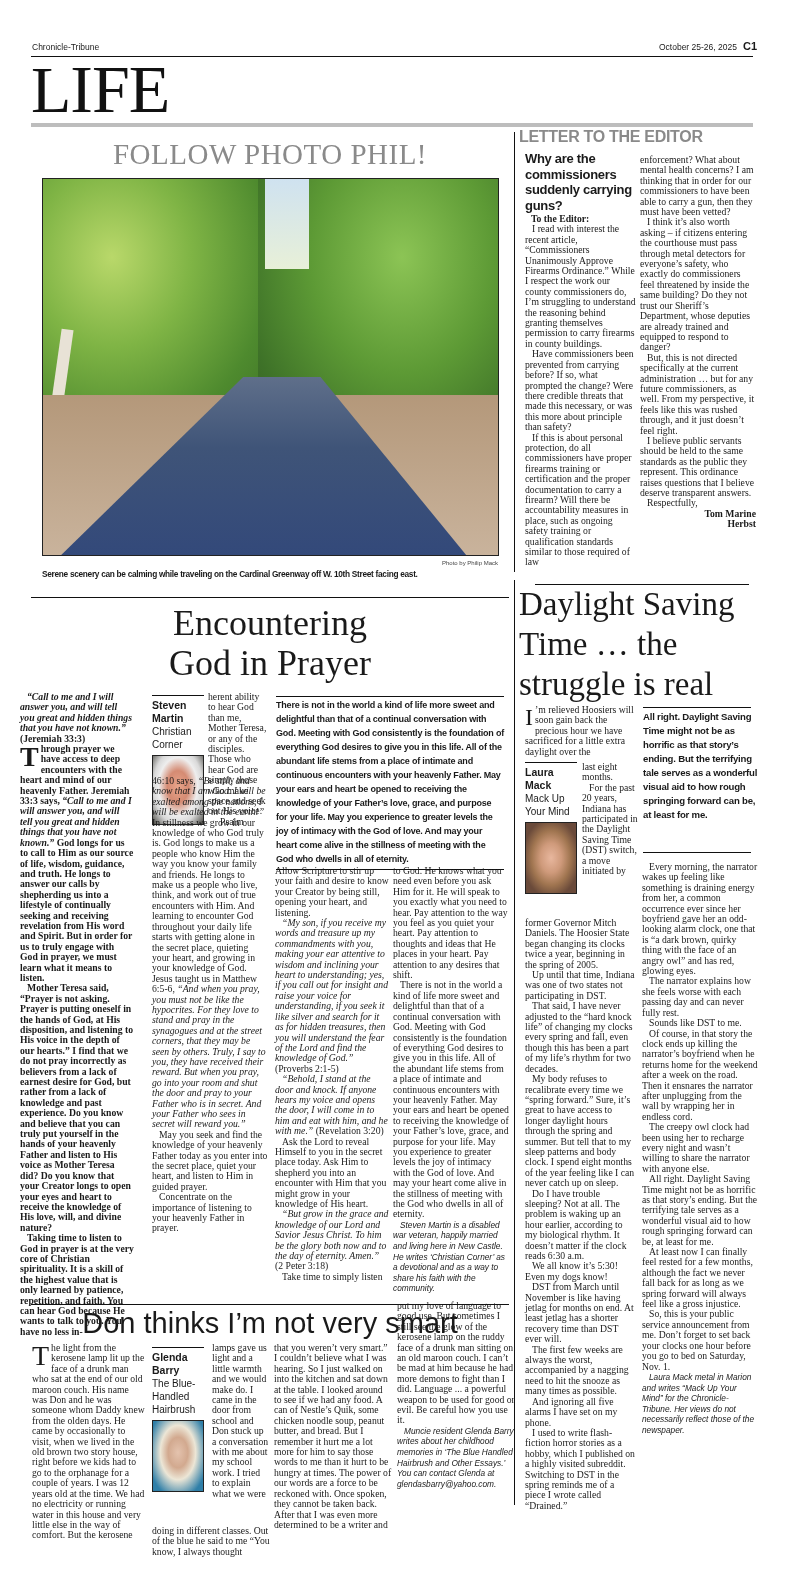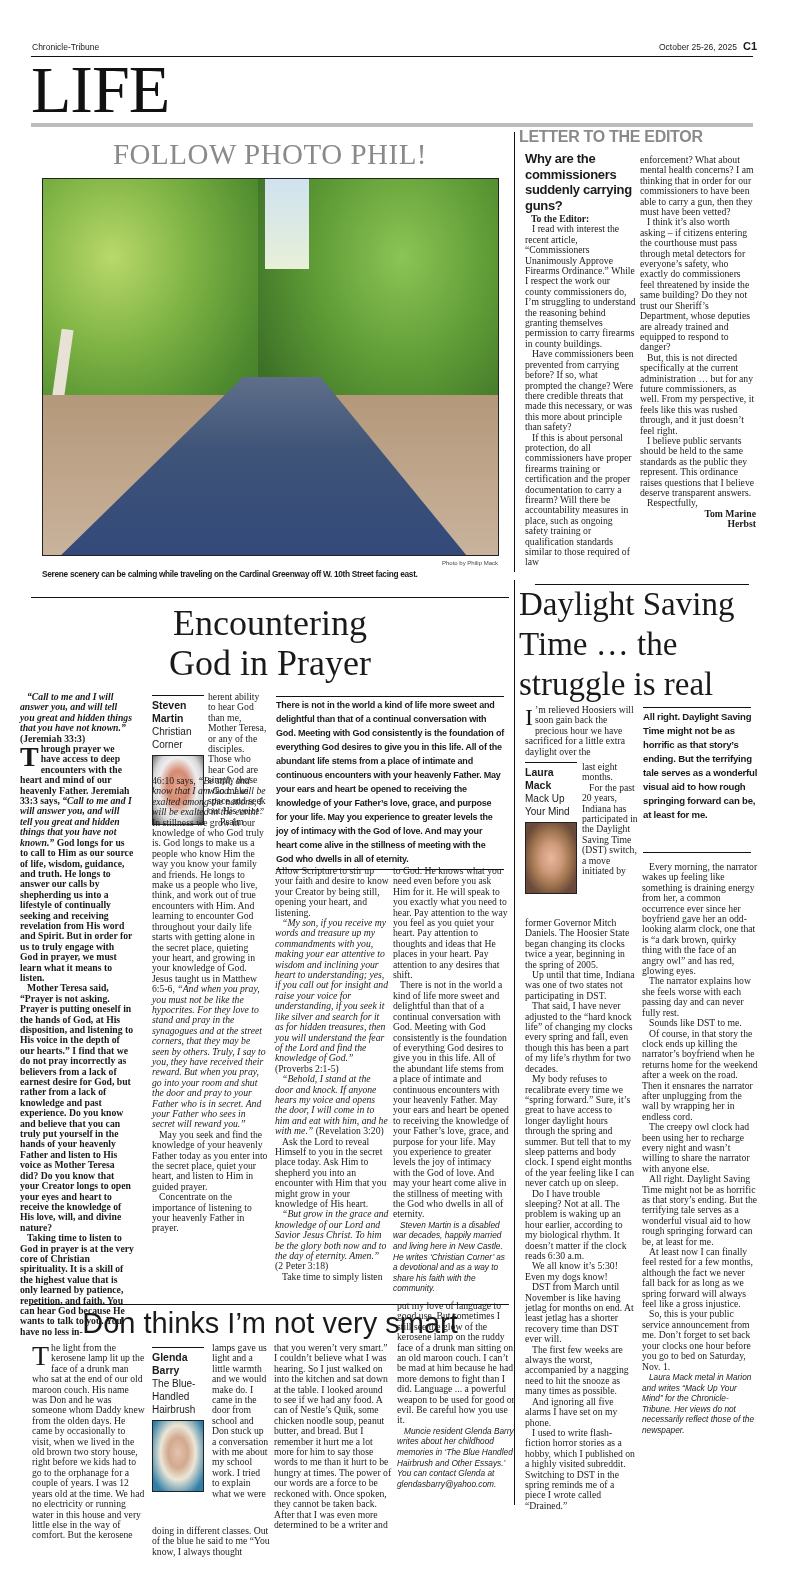--- a/index.html
+++ b/index.html
@@ -177,7 +177,7 @@
 <div class="abs eg-col4 col-text">
   <p style="text-indent:0">to God. He knows what you need even before you ask Him for it. He will speak to you exactly what you need to hear. Pay attention to the way you feel as you quiet your heart. Pay attention to thoughts and ideas that He places in your heart. Pay attention to any desires that shift.</p>
   <p>There is not in the world a kind of life more sweet and delightful than that of a continual conversation with God. Meeting with God consistently is the foundation of everything God desires to give you in this life. All of the abundant life stems from a place of intimate and continuous encounters with your heavenly Father. May your ears and heart be opened to receiving the knowledge of your Father’s love, grace, and purpose for your life. May you experience to greater levels the joy of intimacy with the God of love. And may your heart come alive in the stillness of meeting with the God who dwells in all of eternity.</p>
-  <p class="tagline">Steven Martin is a disabled war decades, happily married and living here in New Castle. He writes ‘Christian Corner’ as a devotional and as a way to share his faith with the community.</p>
+  <p class="tagline">Steven Martin is a disabled war veteran, happily married and living here in New Castle. He writes ‘Christian Corner’ as a devotional and as a way to share his faith with the community.</p>
 </div>
 
 <div class="abs vrule-right"></div>

